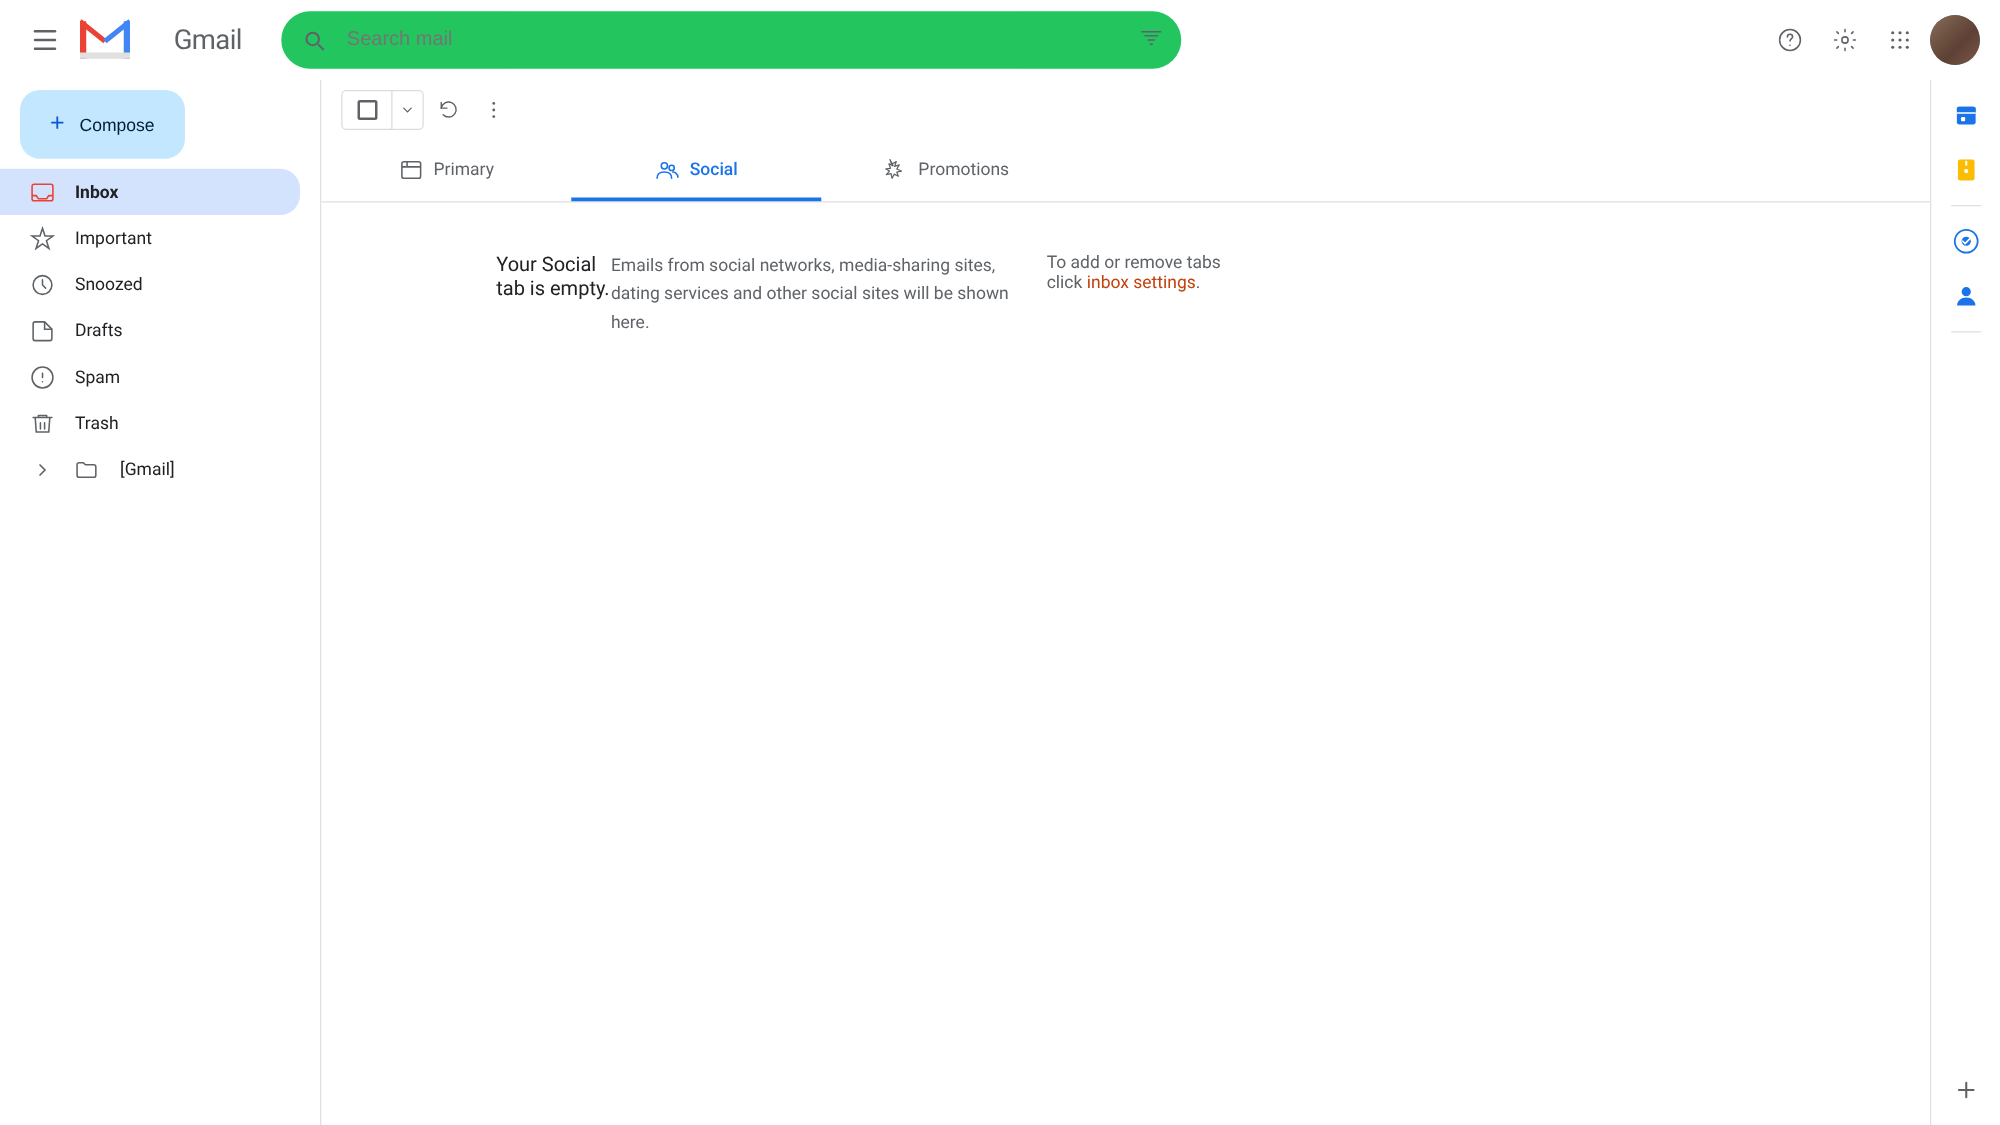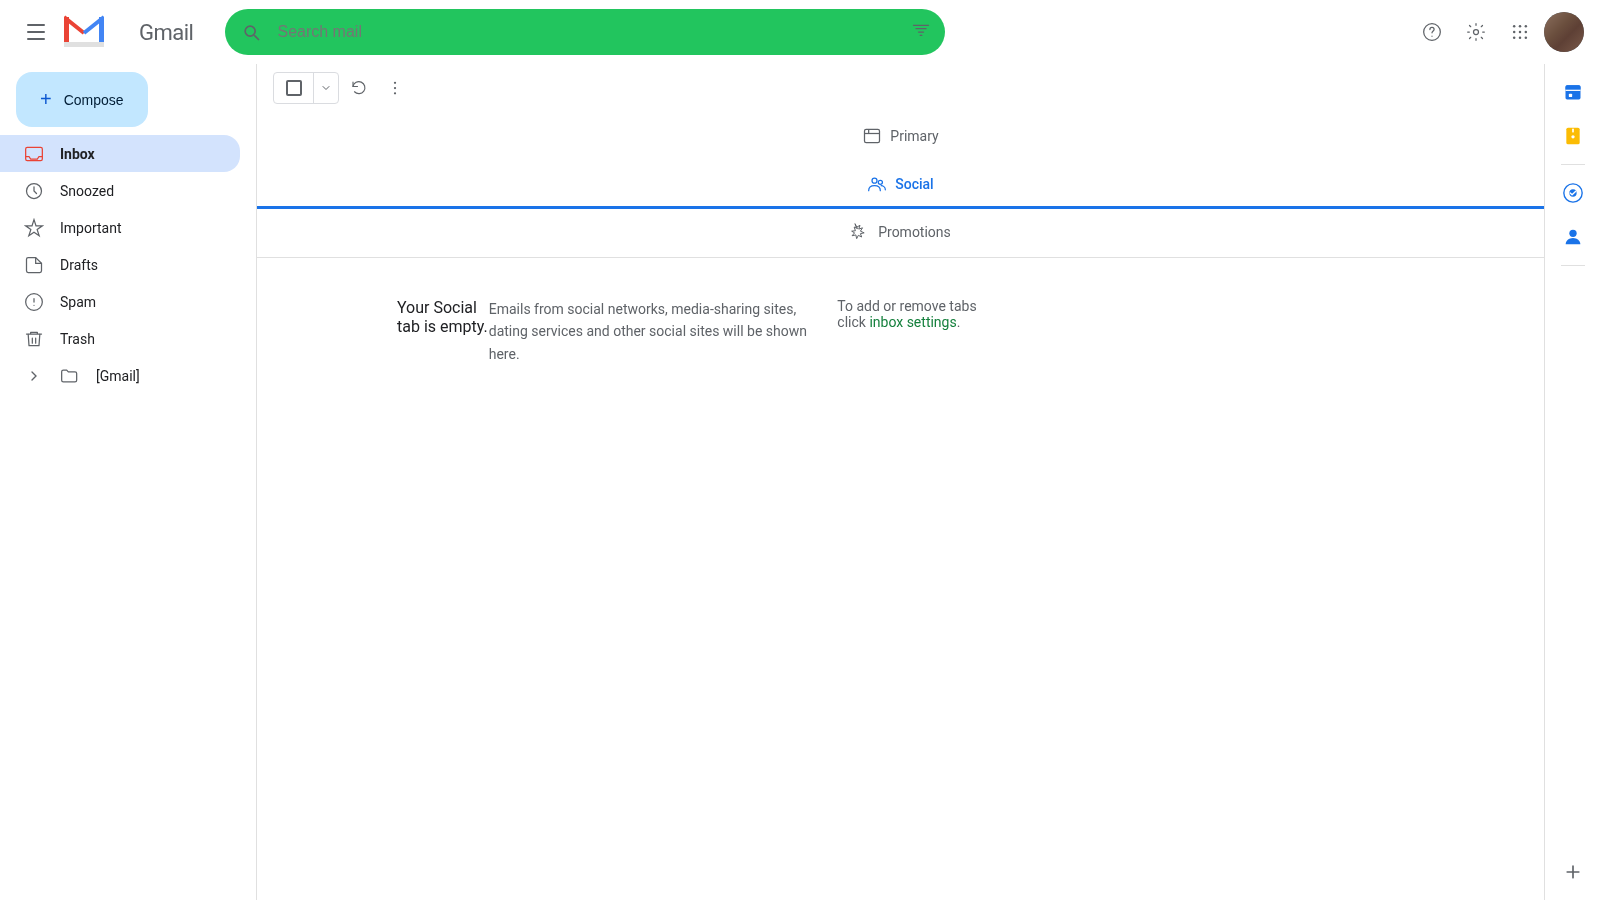--- a/index.html
+++ b/index.html
@@ -51,7 +51,7 @@
     .toolbar-icon-btn { width: 32px; height: 32px; border-radius: 50%; display: flex; align-items: center; justify-content: center; cursor: pointer; border: none; background: none; color: #5f6368; }
 
     
-    .tabs { display: flex; border-bottom: 1px solid #e0e0e0; flex-direction: column; }
+    .tabs { display: flex; border-bottom: 1px solid #e0e0e0; }
     .tab { display: flex; align-items: center; gap: 8px; padding: 0 24px; height: 48px; cursor: pointer; font-size: 14px; color: #5f6368; border-bottom: 3px solid transparent; flex: 0 0 auto; min-width: 200px; justify-content: center; }
     .tab.active { color: #1a73e8; border-bottom-color: #1a73e8; font-weight: 500; }
     .tab-icon { font-size: 18px; }

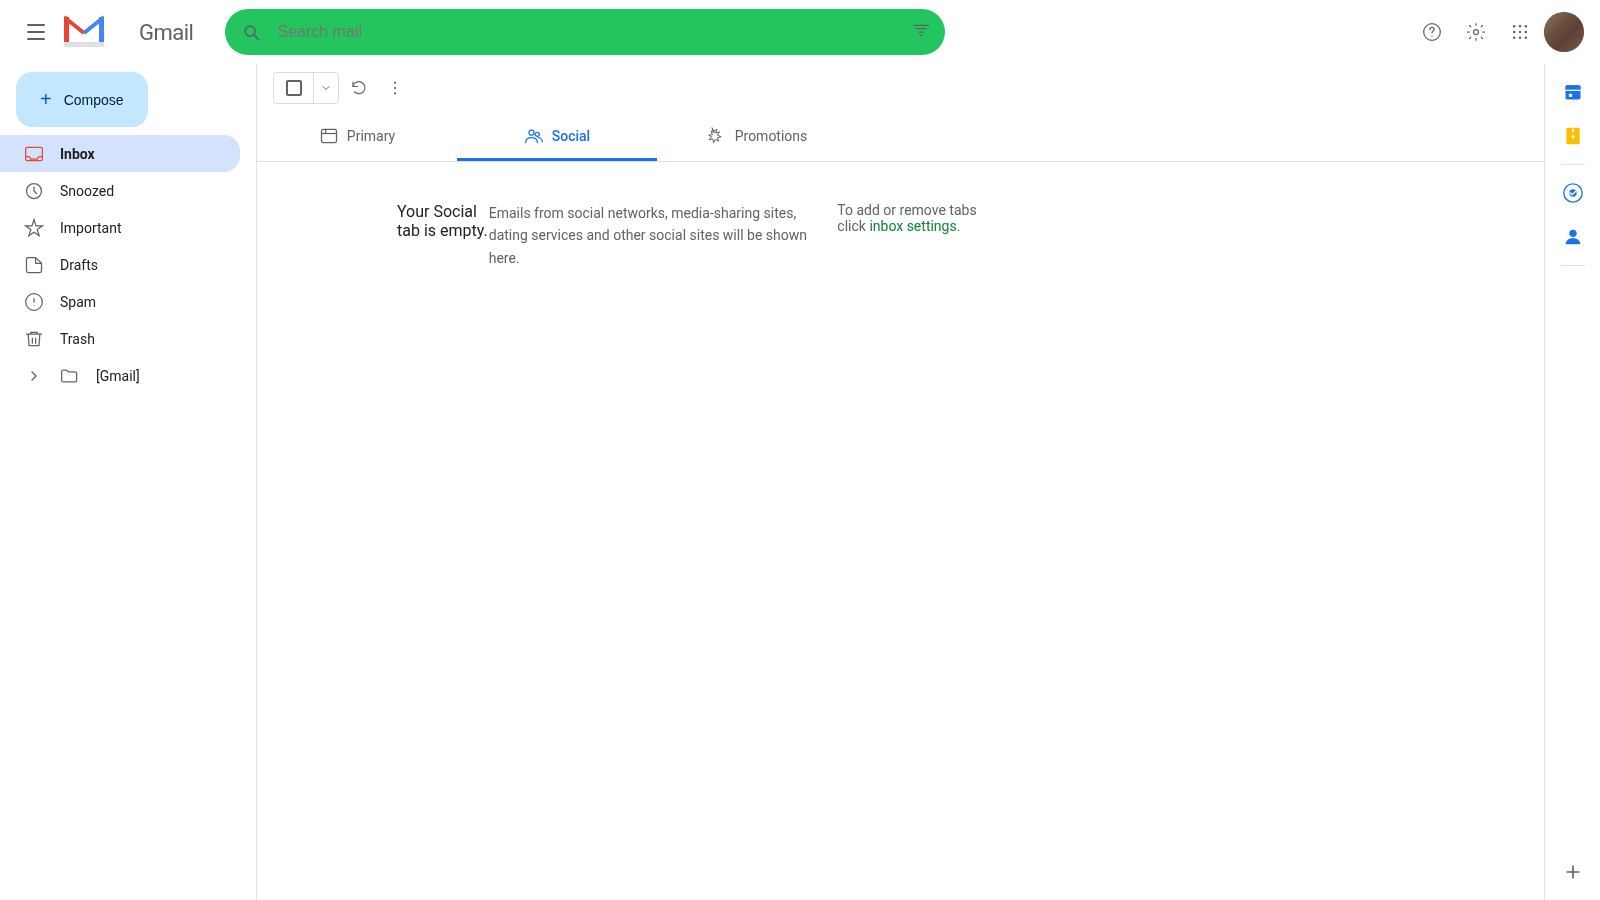--- a/index.html
+++ b/index.html
@@ -164,20 +164,20 @@
     <div class="nav-item">
       <span class="nav-icon">
         <svg width="20" height="20" viewBox="0 0 24 24" fill="none">
+          <path d="M12 2l2.4 7.4H22l-6.2 4.5 2.4 7.4L12 17l-6.2 4.3 2.4-7.4L2 9.4h7.6z" stroke="#5f6368" stroke-width="1.5" fill="none"></path>
+        </svg>
+      </span>
+      <span class="nav-label">Important</span>
+    </div>
+
+    <div class="nav-item">
+      <span class="nav-icon">
+        <svg width="20" height="20" viewBox="0 0 24 24" fill="none">
           <circle cx="12" cy="12" r="9" stroke="#5f6368" stroke-width="1.5"></circle>
           <path d="M12 7v5l3 3" stroke="#5f6368" stroke-width="1.5" stroke-linecap="round"></path>
         </svg>
       </span>
       <span class="nav-label">Snoozed</span>
-    </div>
-
-    <div class="nav-item">
-      <span class="nav-icon">
-        <svg width="20" height="20" viewBox="0 0 24 24" fill="none">
-          <path d="M12 2l2.4 7.4H22l-6.2 4.5 2.4 7.4L12 17l-6.2 4.3 2.4-7.4L2 9.4h7.6z" stroke="#5f6368" stroke-width="1.5" fill="none"></path>
-        </svg>
-      </span>
-      <span class="nav-label">Important</span>
     </div>
 
 

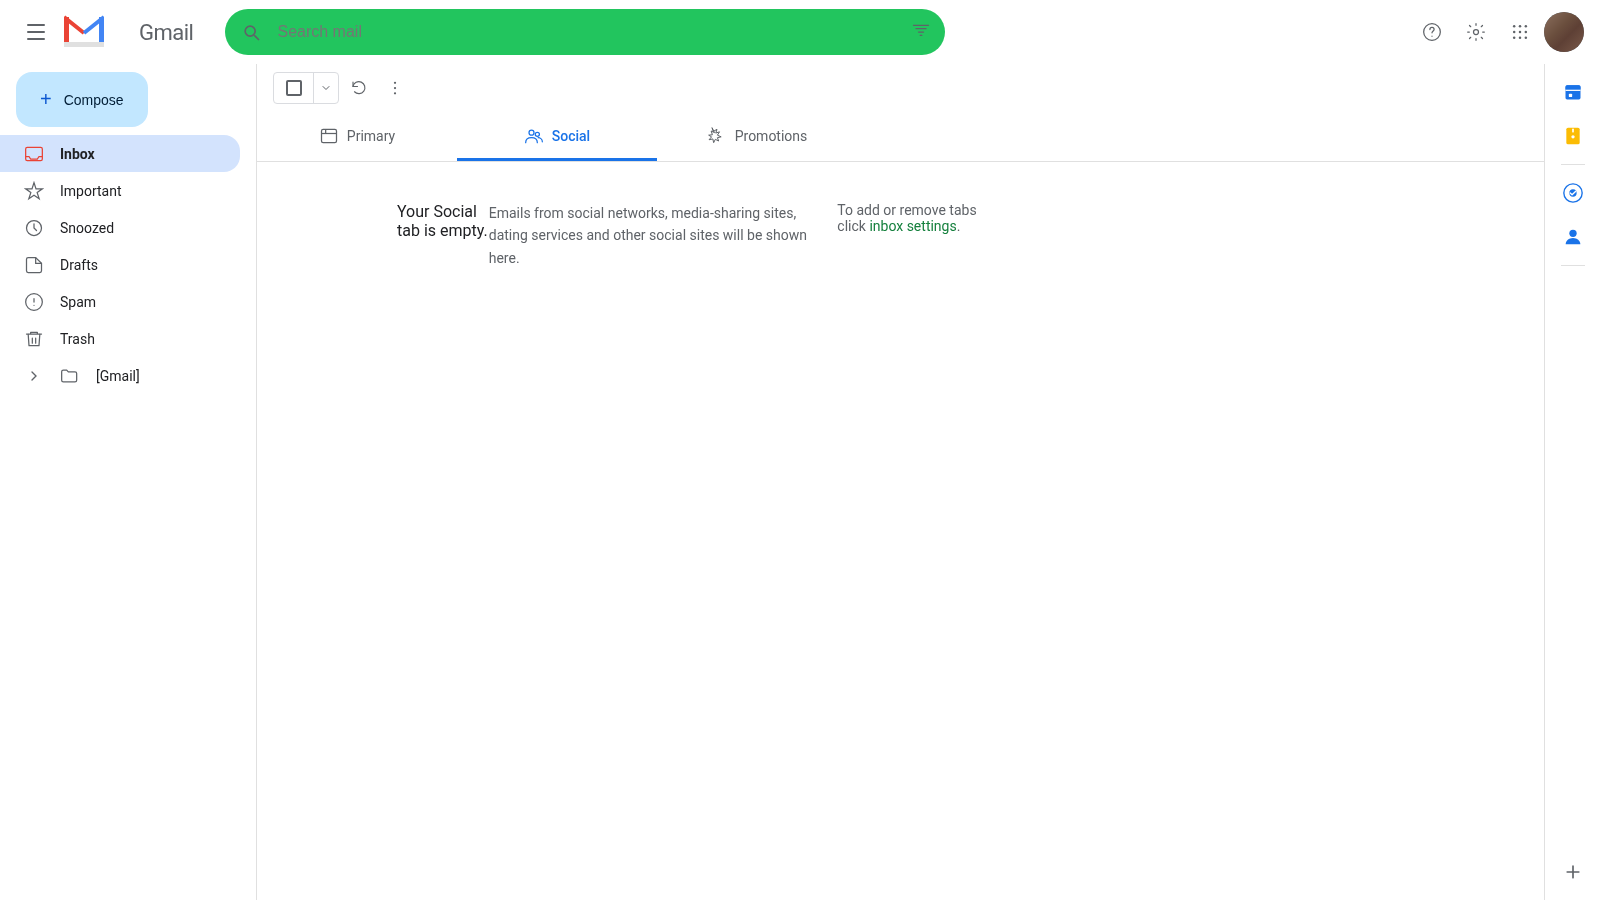--- a/index.html
+++ b/index.html
@@ -61,7 +61,7 @@
     .empty-title { font-size: 16px; color: #202124; margin-bottom: 16px; }
     .empty-desc { font-size: 14px; color: #5f6368; line-height: 1.6; margin-bottom: 28px; }
     .empty-link-text { font-size: 14px; color: #5f6368; }
-    .inbox-settings-link { color: #15803d; text-decoration: none; cursor: pointer; }
+    .inbox-settings-link { color: #c2410c; text-decoration: none; cursor: pointer; }
 
     
     .right-sidebar { width: 56px; border-left: 1px solid #e0e0e0; display: flex; flex-direction: column; align-items: center; padding: 8px 0; gap: 4px; }

